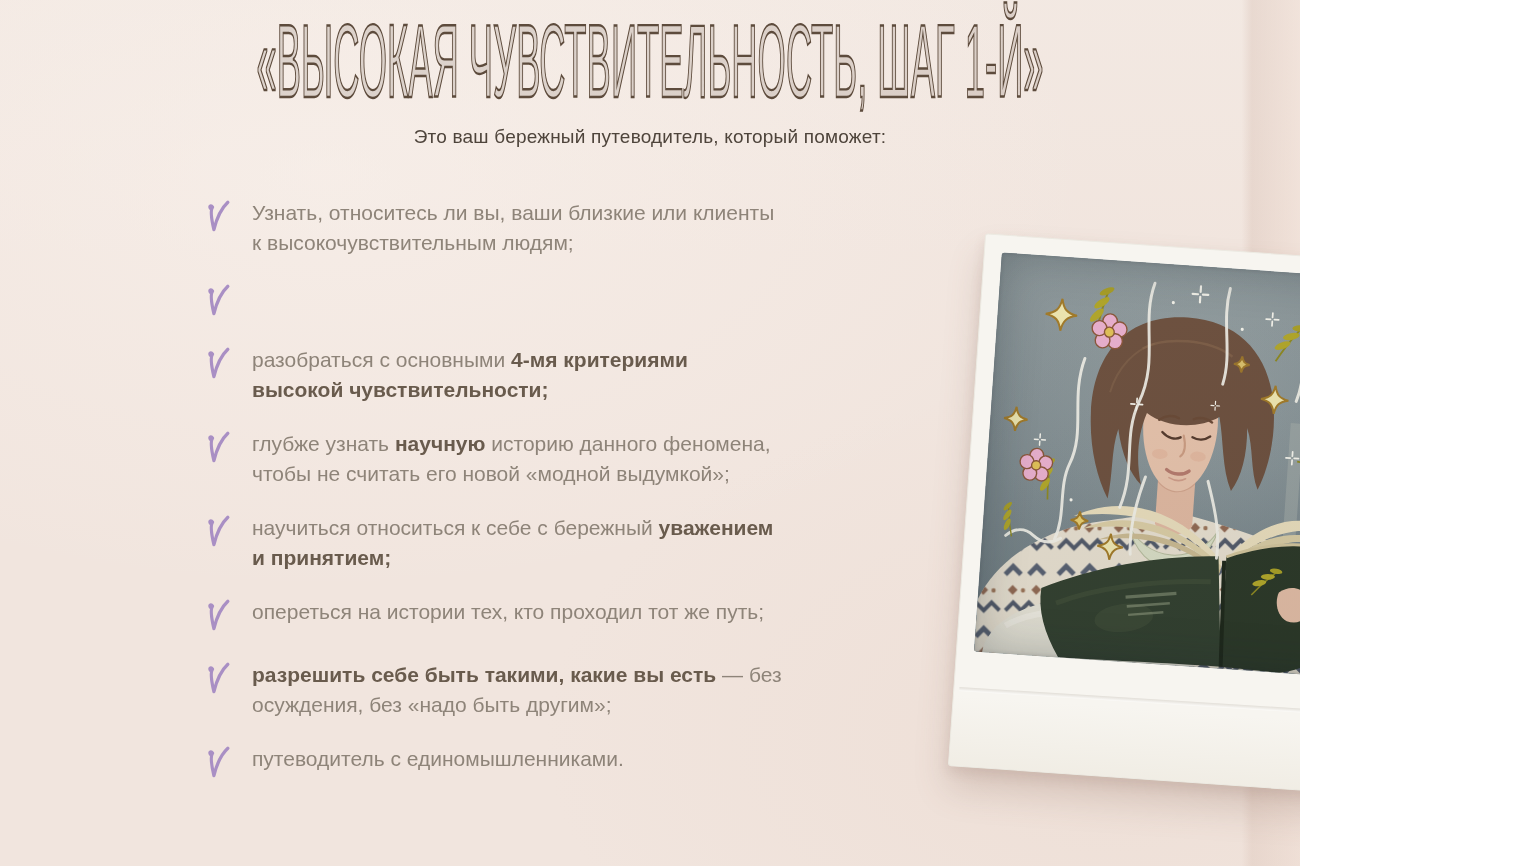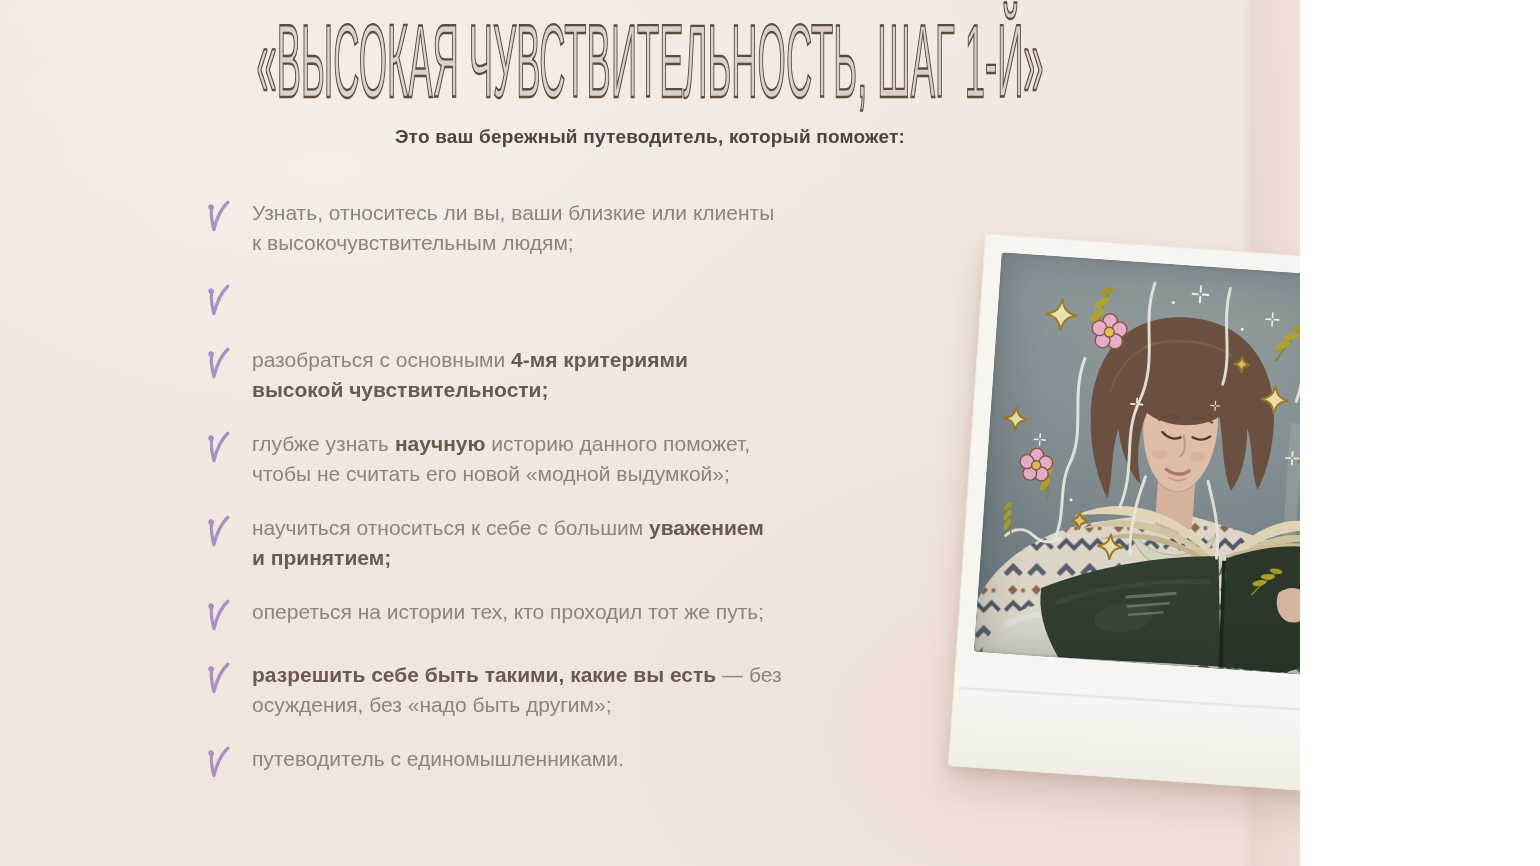--- a/index.html
+++ b/index.html
@@ -29,7 +29,7 @@
   .subtitle{
     position:absolute;top:126px;left:0;width:100%;margin:0;
     text-align:center;
-    font-size:19px;font-weight:700;letter-spacing:.2px;
+    font-size:19px;font-weight:400;letter-spacing:.2px;
     color:#4e443b;
   }
 

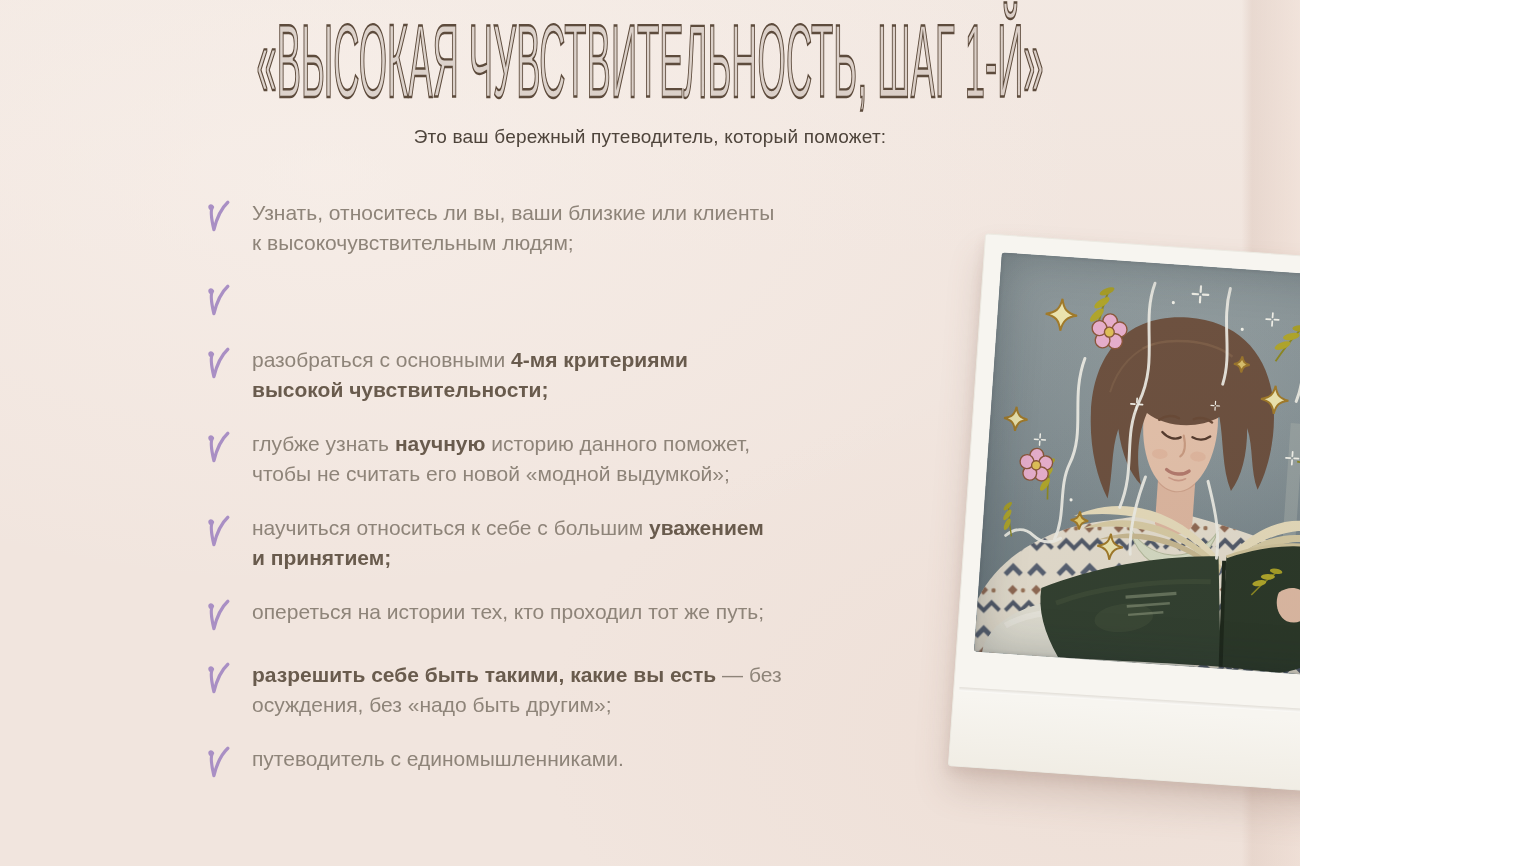--- a/index.html
+++ b/index.html
@@ -110,7 +110,7 @@
         <svg class="check" viewBox="0 0 30 42">
           <path d="M7,10 C5.5,7.5 8,6.5 9.5,9 C7,12 7.5,19 11,34 C14.5,19.5 20,9.5 26.5,3.5" fill="none" stroke="#a98fc4" stroke-width="3.6" stroke-linecap="round" stroke-linejoin="round"></path>
         </svg>
-        <p class="benefit-text"><span>глубже узнать </span><span class="b">научную</span><span> историю данного поможет,
+        <p class="benefit-text"><span>глубже узнать </span><span class="b">научную</span><span> историю данного феномена,
 чтобы не считать его новой «модной выдумкой»;</span></p>
       </div>
       <div class="benefit">

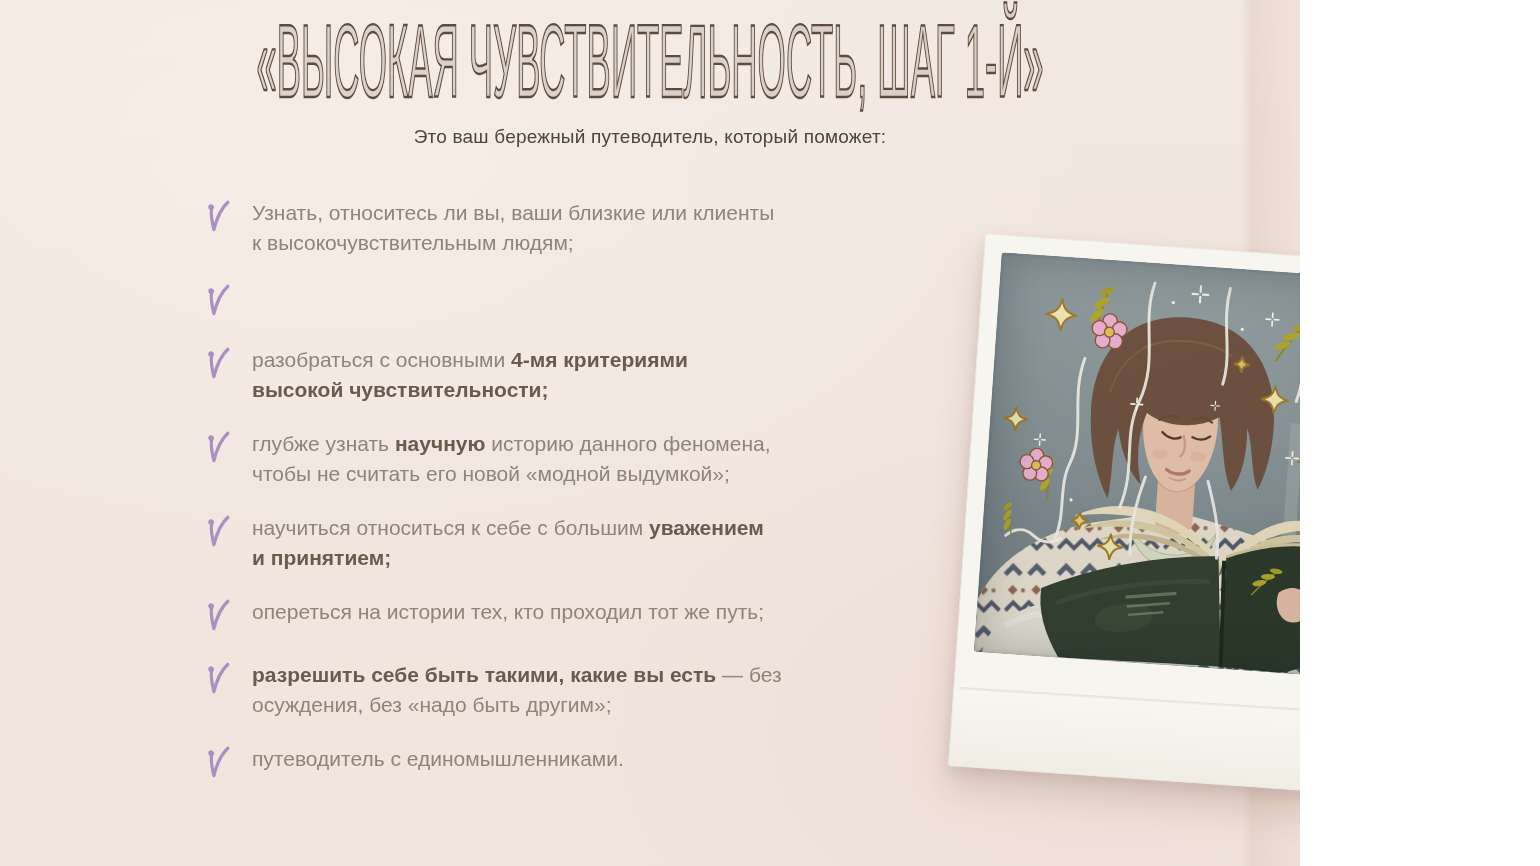--- a/index.html
+++ b/index.html
@@ -117,7 +117,7 @@
         <svg class="check" viewBox="0 0 30 42">
           <path d="M7,10 C5.5,7.5 8,6.5 9.5,9 C7,12 7.5,19 11,34 C14.5,19.5 20,9.5 26.5,3.5" fill="none" stroke="#a98fc4" stroke-width="3.6" stroke-linecap="round" stroke-linejoin="round"></path>
         </svg>
-        <p class="benefit-text"><span>научиться относиться к себе с большим </span><span class="b">уважением
+        <p class="benefit-text"><span>научиться относиться к себе с бережный </span><span class="b">уважением
 и принятием;</span></p>
       </div>
       <div class="benefit">

